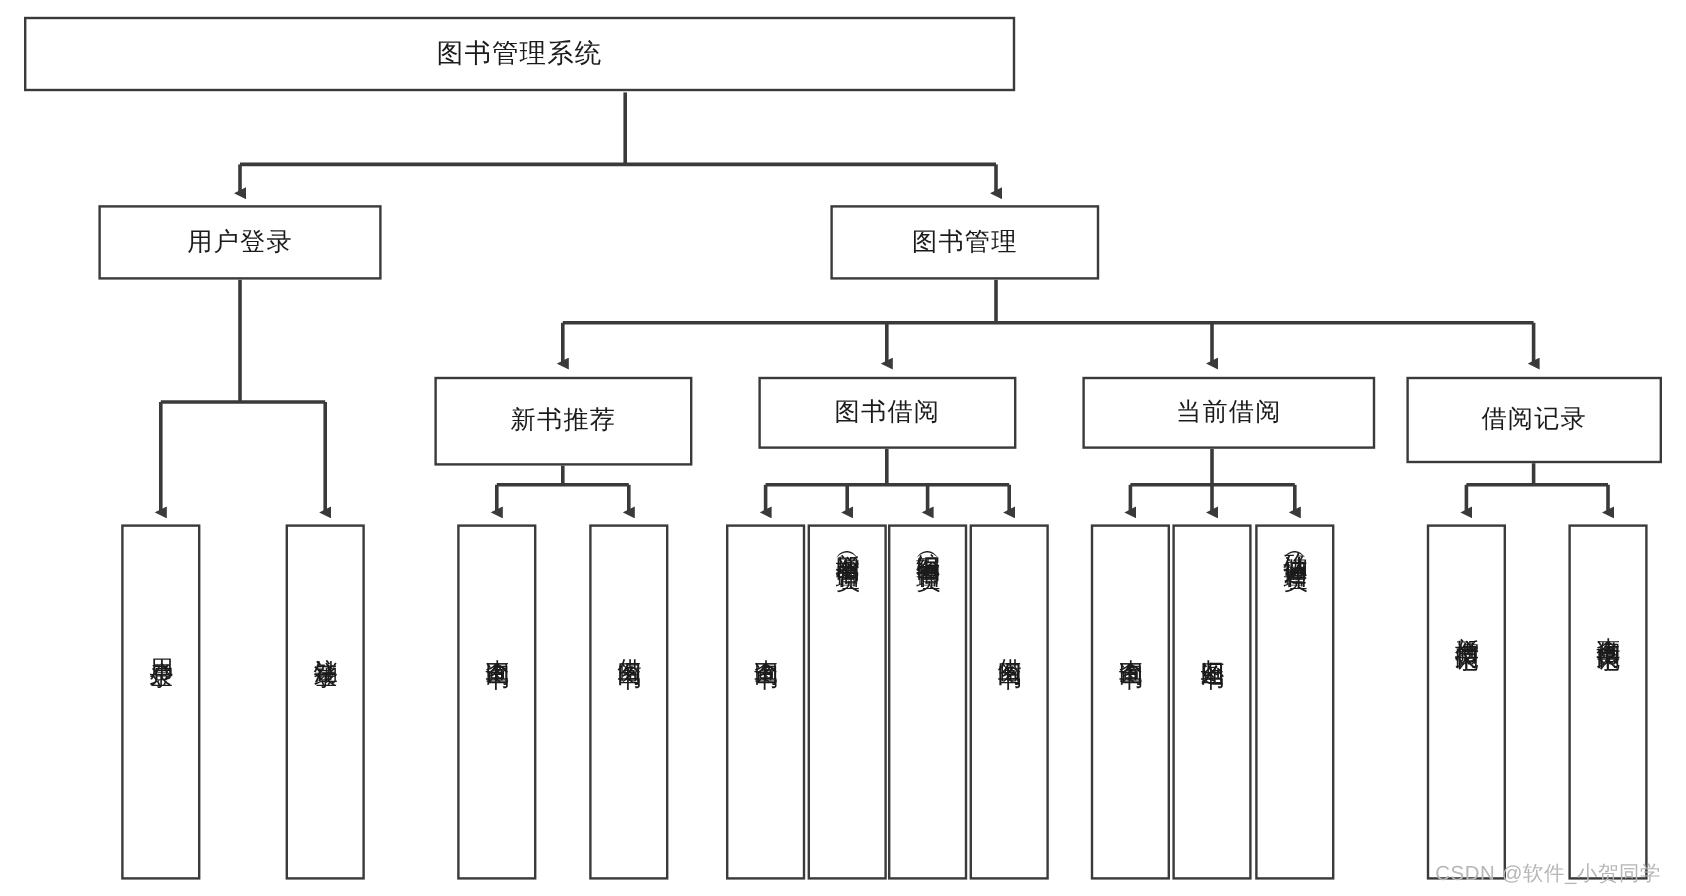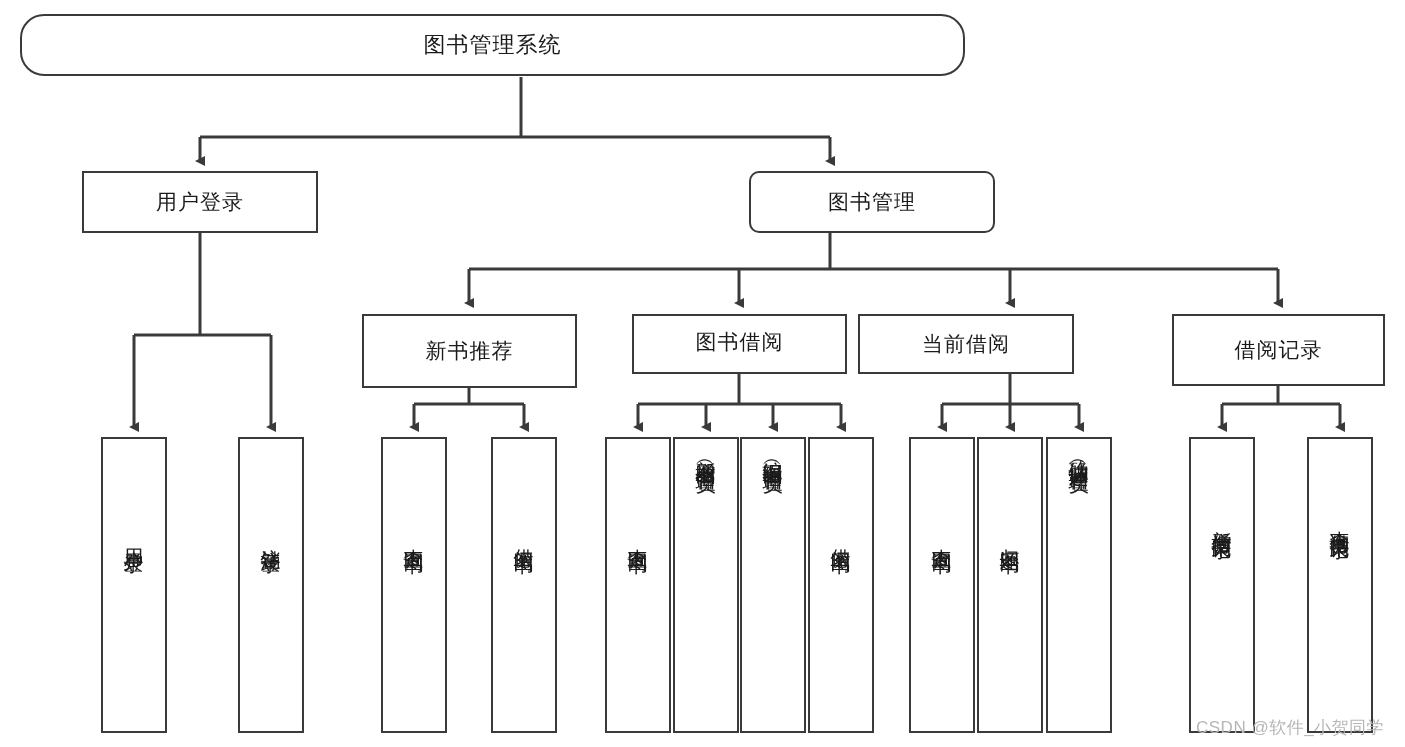--- a/index.html
+++ b/index.html
@@ -136,7 +136,7 @@
     </g>
   </svg>
 
-  <div class="node horiz root" style="left:20px; top:14px; width:945px; height:62px;border-radius:24px;">
+  <div class="node horiz root" style="left:20px; top:14px; width:826px; height:62px;">
     <span class="label">图书管理系统</span>
   </div>
 

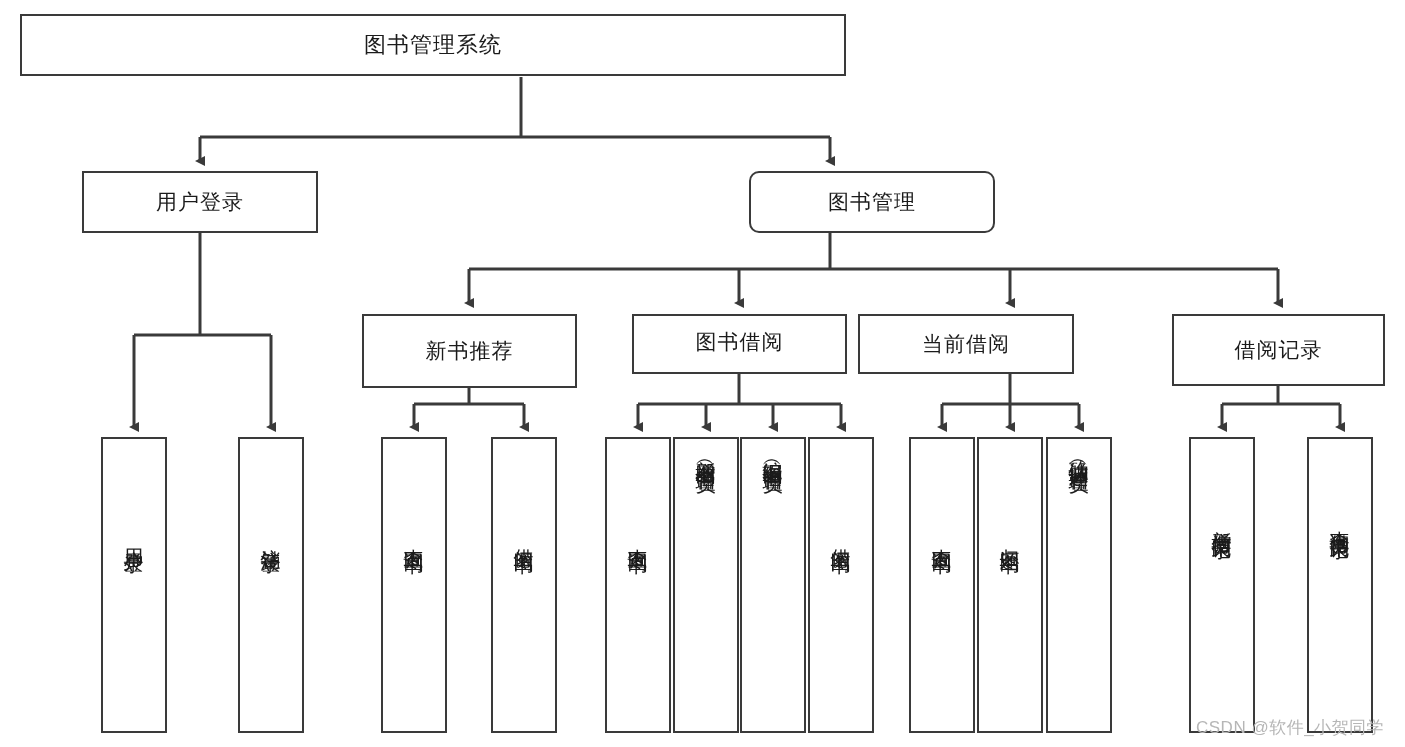--- a/index.html
+++ b/index.html
@@ -143,7 +143,7 @@
   <div class="node horiz" style="left:82px; top:171px; width:236px; height:62px;">
     <span class="label">用户登录</span>
   </div>
-  <div class="node horiz" style="left:749px; top:171px; width:246px; height:62px;border-radius:10px;">
+  <div class="node horiz" style="left:692px; top:171px; width:224px; height:62px;">
     <span class="label">图书管理</span>
   </div>
 

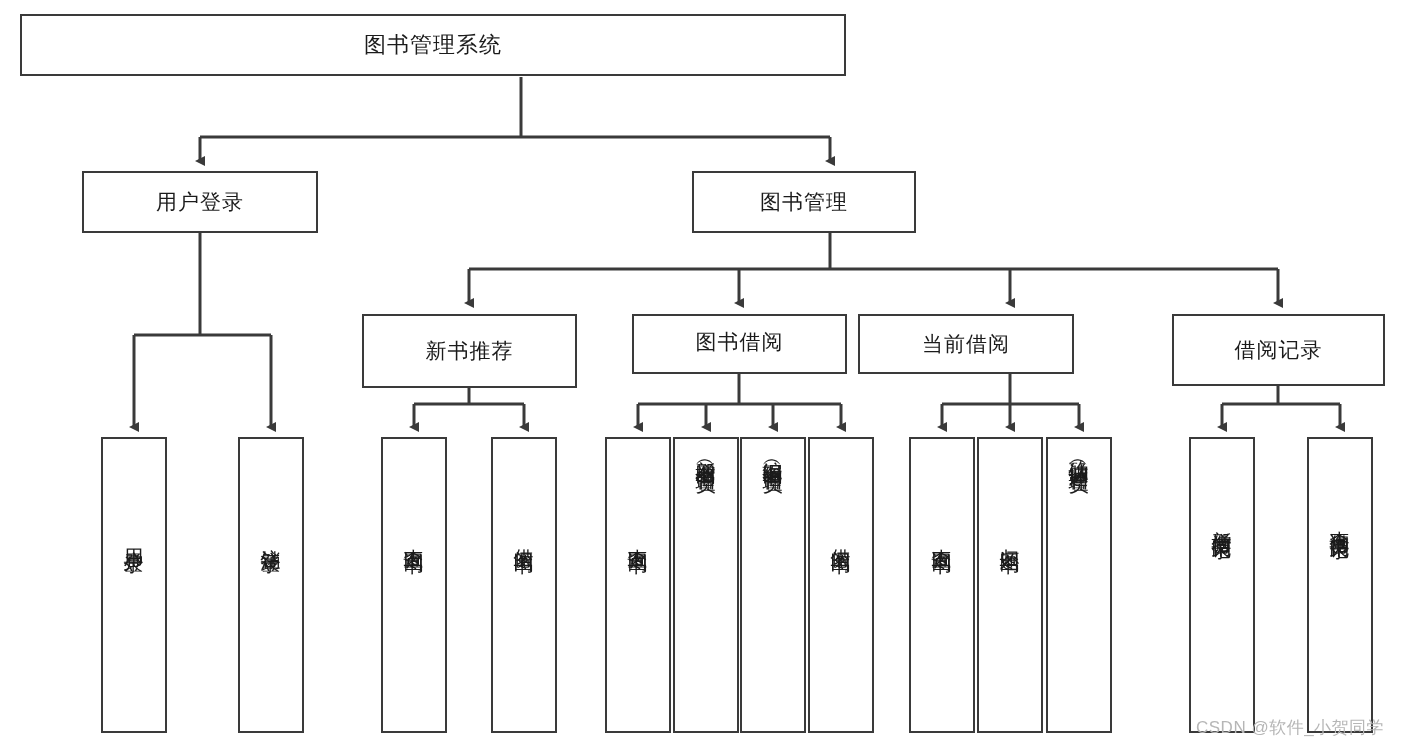--- a/index.html
+++ b/index.html
@@ -150,7 +150,7 @@
   <div class="node horiz" style="left:362px; top:314px; width:215px; height:74px;">
     <span class="label">新书推荐</span>
   </div>
-  <div class="node horiz" style="left:632px; top:314px; width:215px; height:60px;font-family:Liberation Mono, monospace;">
+  <div class="node horiz" style="left:632px; top:314px; width:215px; height:60px;">
     <span class="label">图书借阅</span>
   </div>
   <div class="node horiz" style="left:858px; top:314px; width:216px; height:60px;">

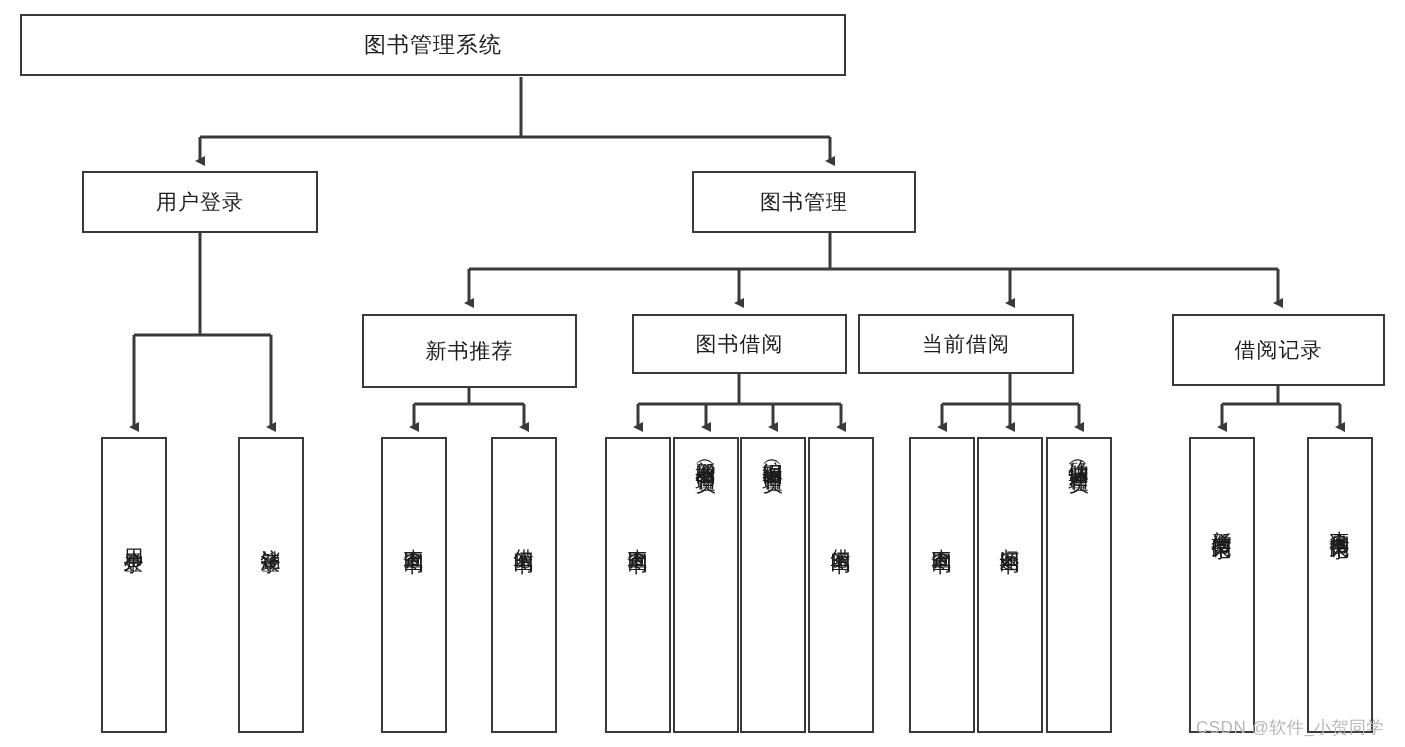--- a/index.html
+++ b/index.html
@@ -153,7 +153,7 @@
   <div class="node horiz" style="left:632px; top:314px; width:215px; height:60px;">
     <span class="label">图书借阅</span>
   </div>
-  <div class="node horiz" style="left:858px; top:314px; width:216px; height:60px;">
+  <div class="node horiz" style="left:902px; top:314px; width:244px; height:60px;">
     <span class="label">当前借阅</span>
   </div>
   <div class="node horiz" style="left:1172px; top:314px; width:213px; height:72px;">

